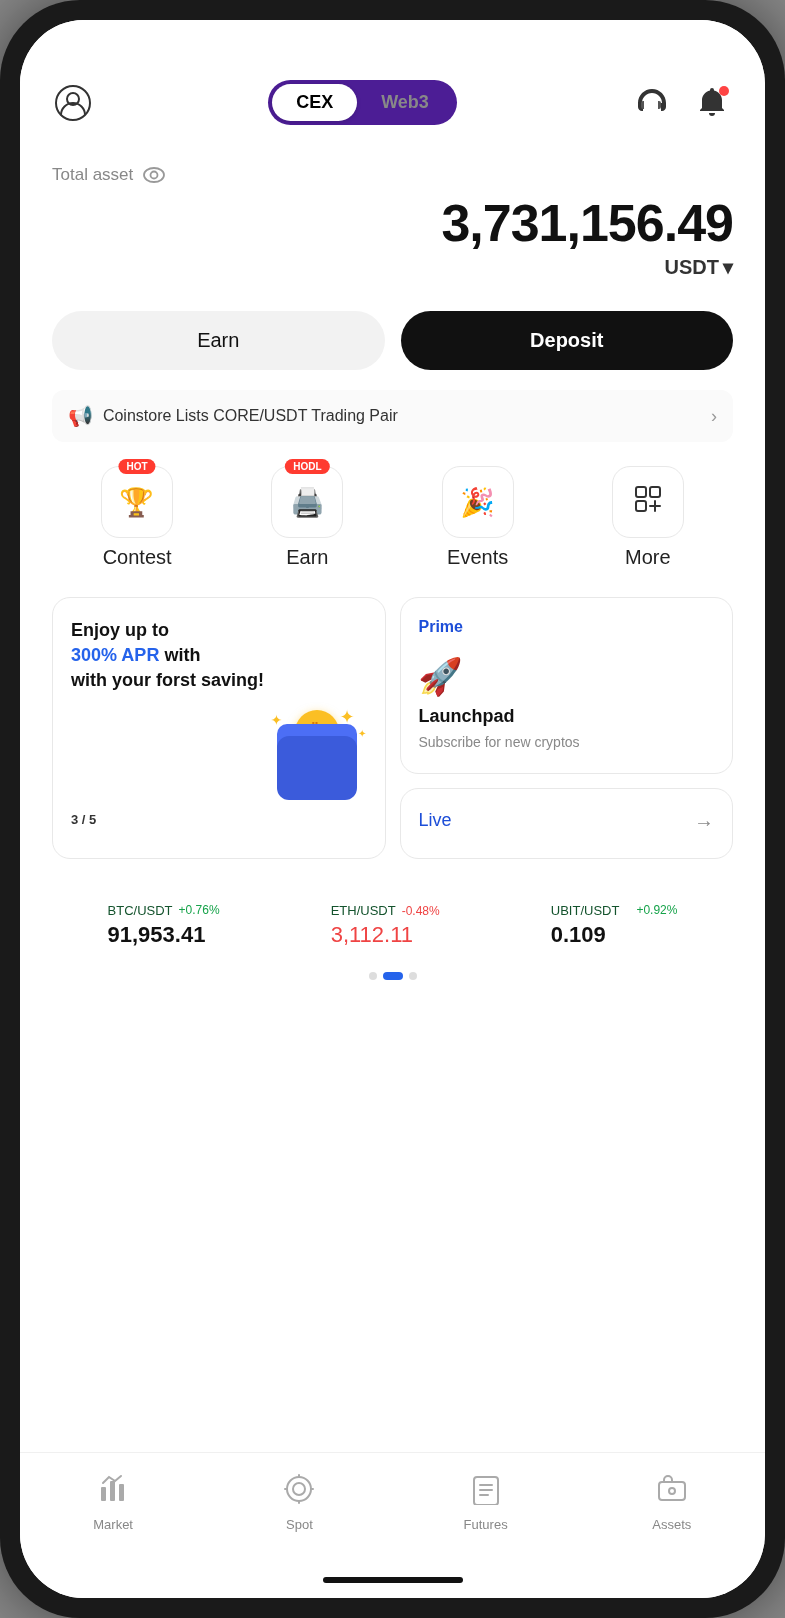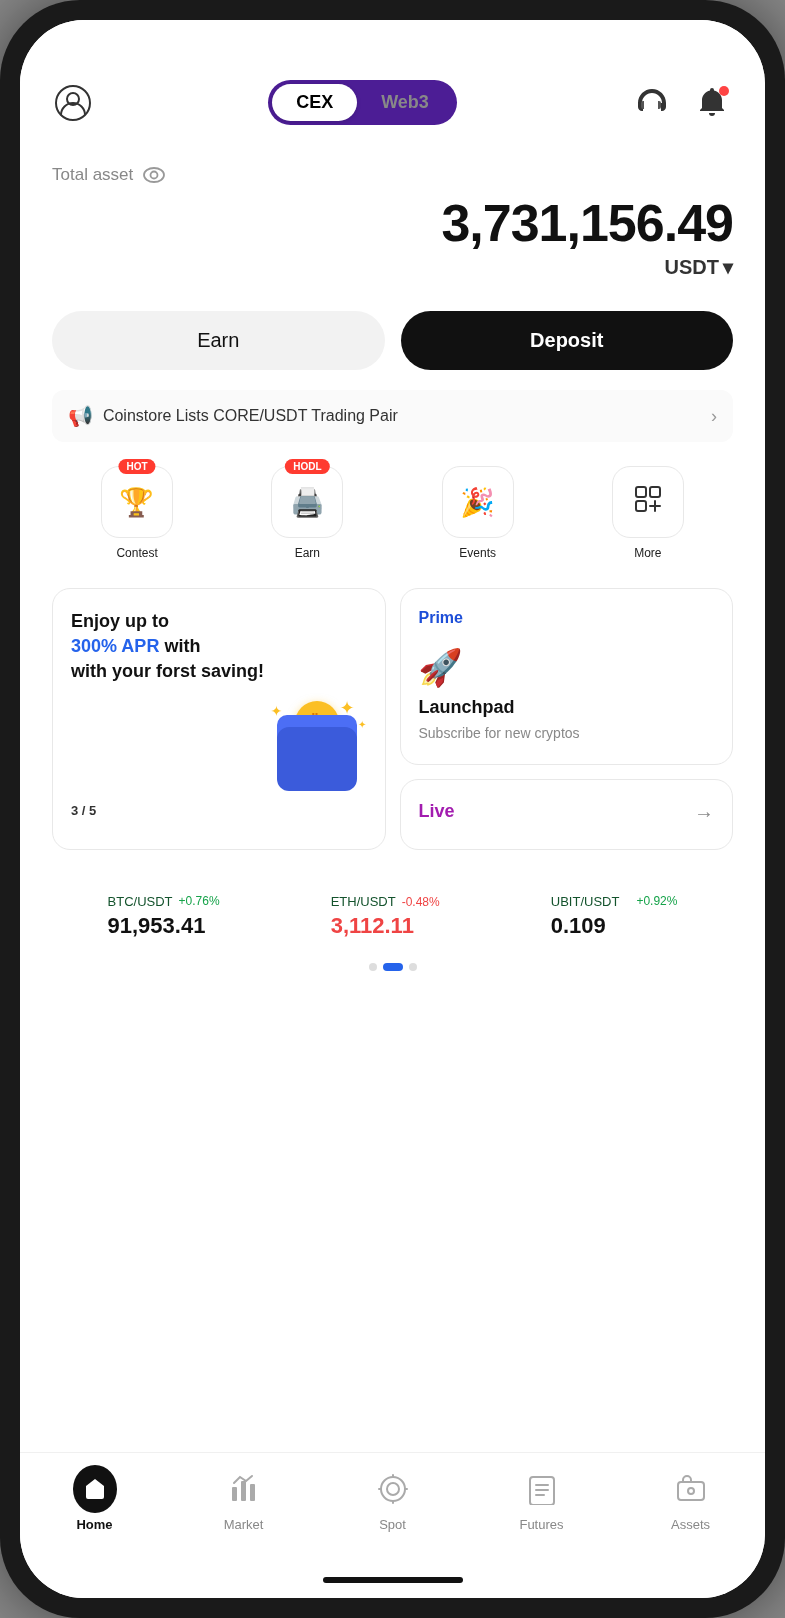--- a/index.html
+++ b/index.html
@@ -221,7 +221,7 @@
     .badge-hot { background: #ff3b30; }
     .badge-hodl { background: #ff3b30; }
     .quick-action-label {
-      font-size: 12px;
+      font-size: 20px;
       color: #222;
       font-weight: 500;
     }

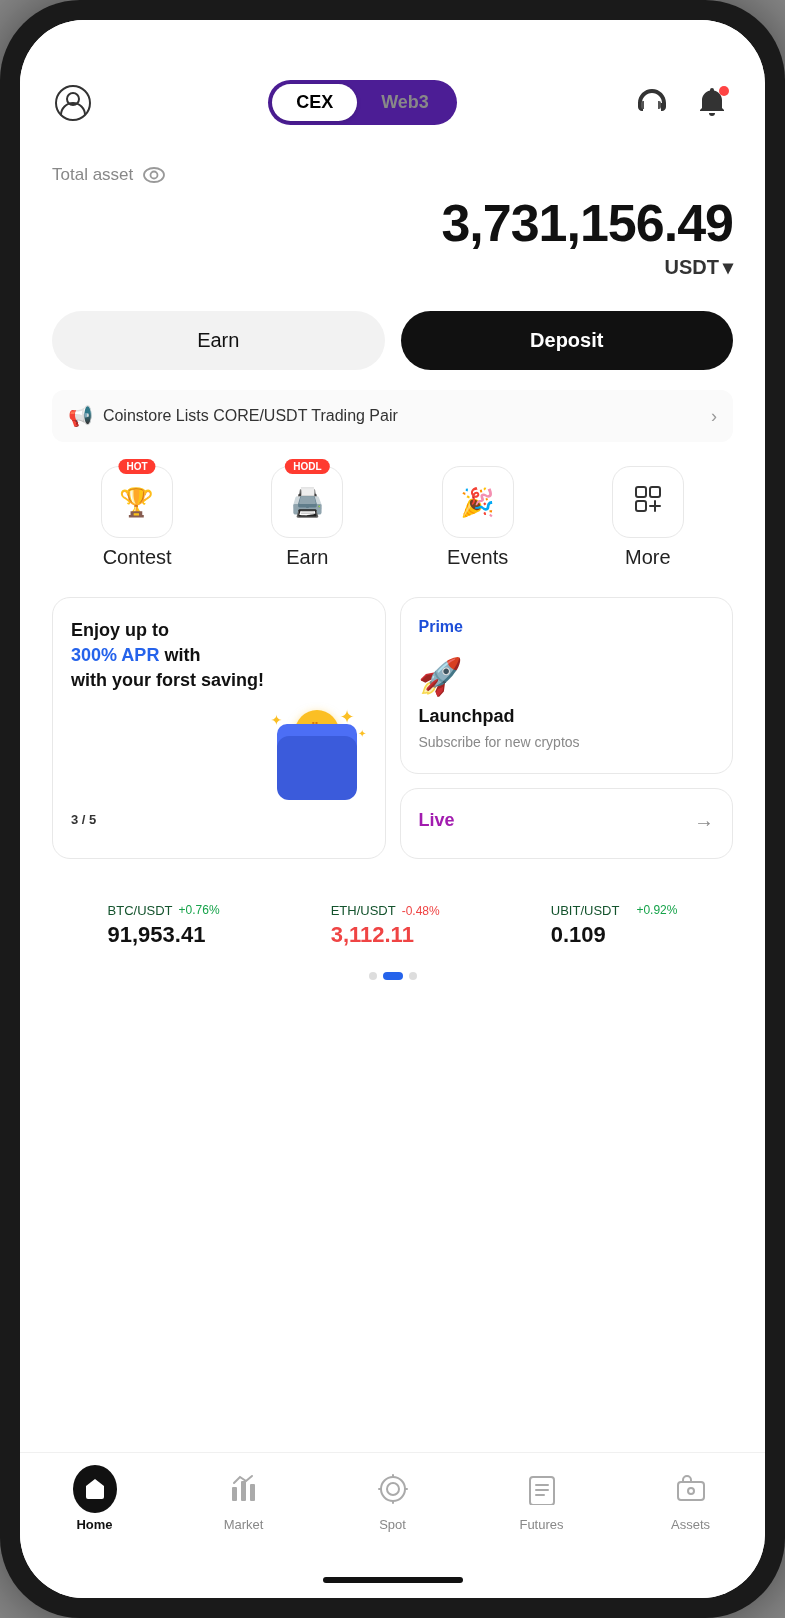--- a/index.html
+++ b/index.html
@@ -301,8 +301,8 @@
     }
     .card-live-title {
       font-size: 18px;
-      font-weight: 700;
-      color: #a21caf;
+      font-weight: 400;
+      color: #1d4ed8;
     }
     .card-live-sub {
       font-size: 14px;

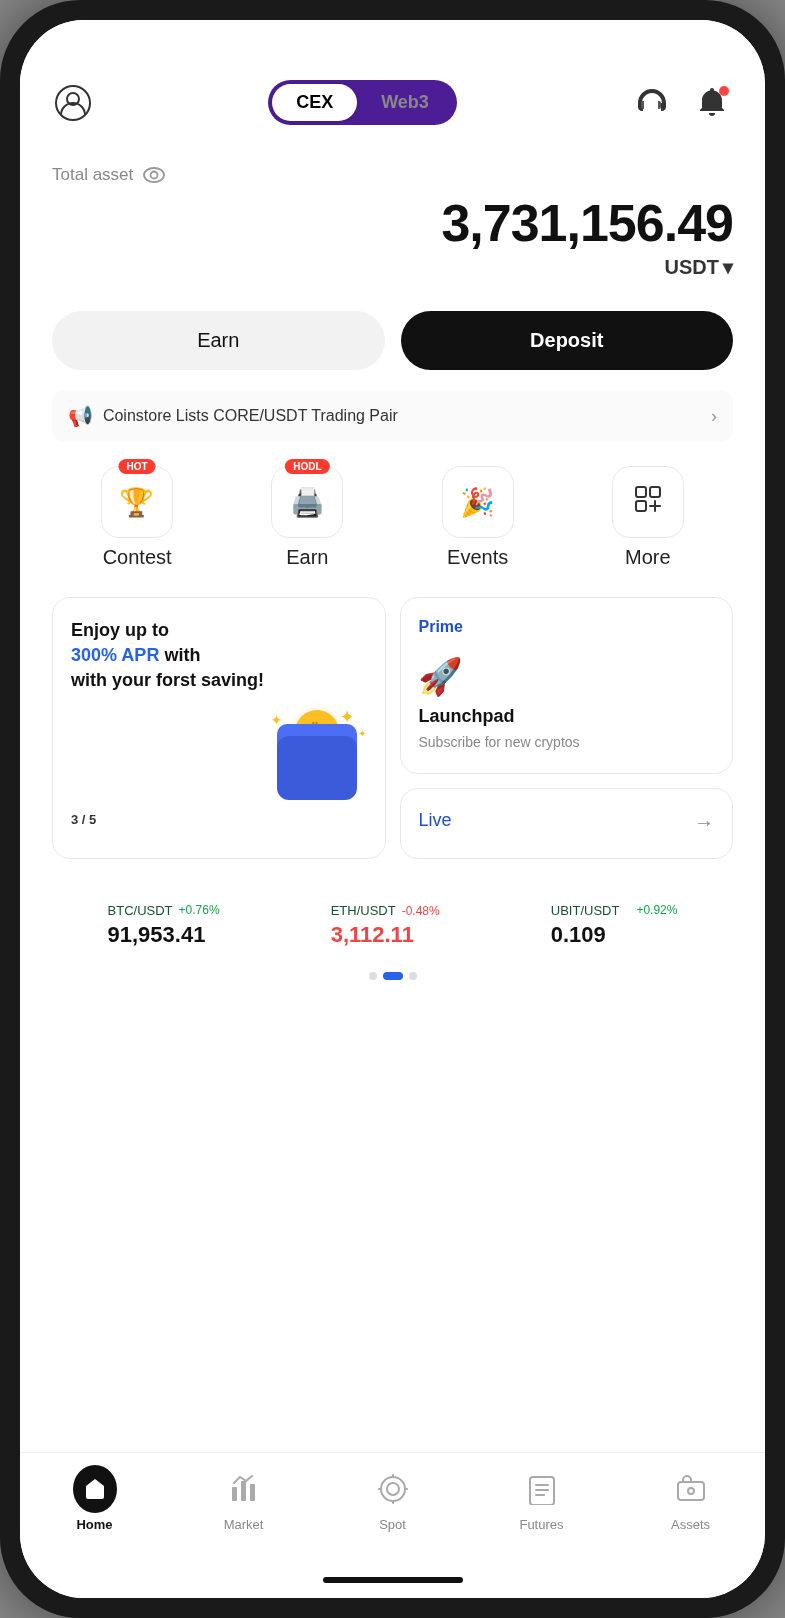--- a/index.html
+++ b/index.html
@@ -334,7 +334,7 @@
     }
     .ticker-price-neg {
       font-size: 22px;
-      font-weight: 700;
+      font-weight: 400;
       color: #ef4444;
     }
     .pagination-dots {

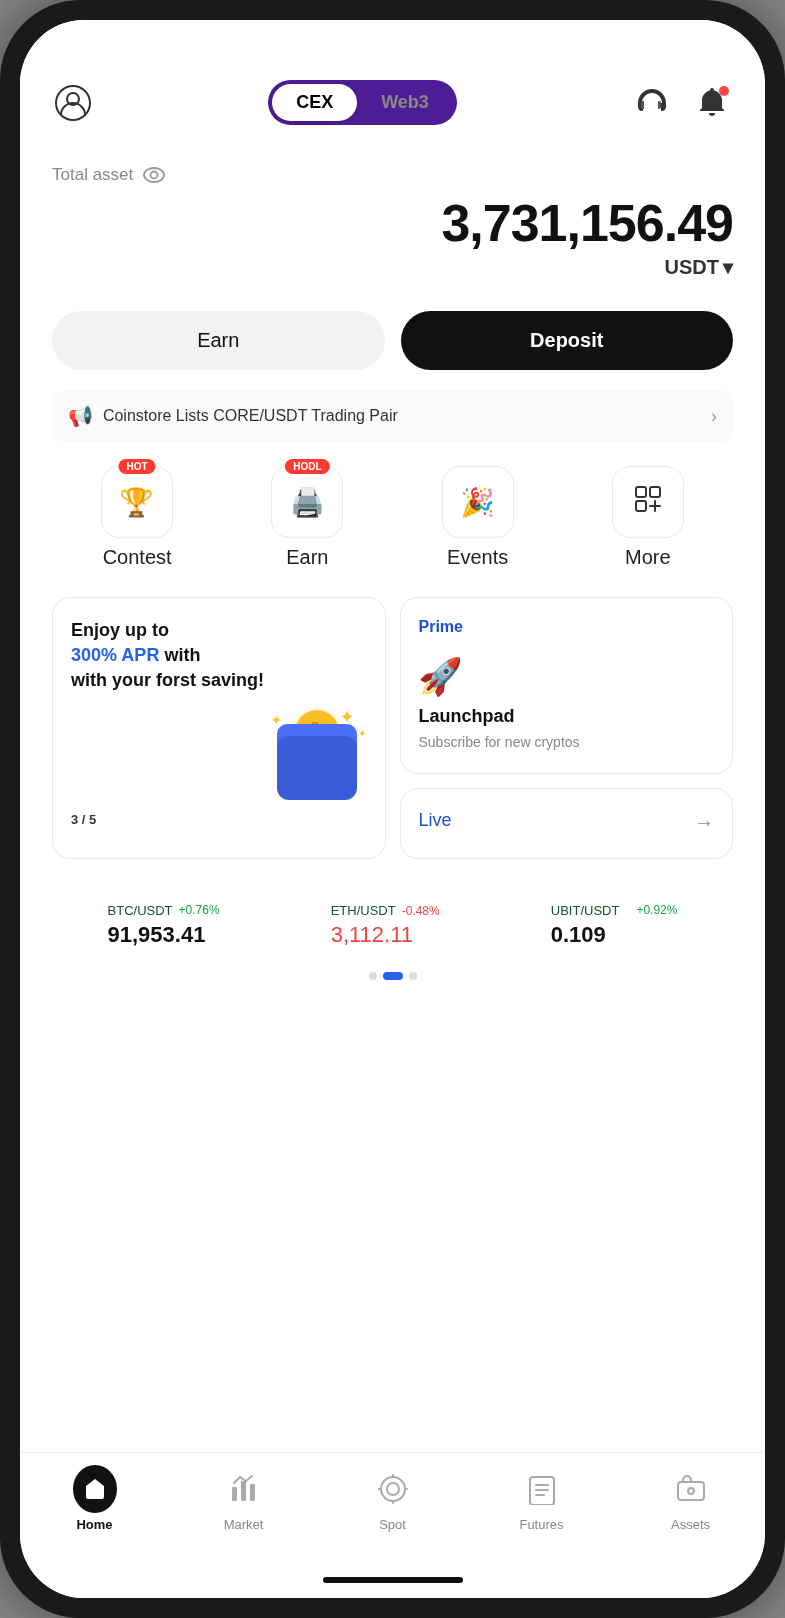--- a/index.html
+++ b/index.html
@@ -639,17 +639,6 @@
     <div class="bottom-nav">
       <div class="nav-item">
         <div class="nav-icon">
-          <div class="nav-icon-home">
-            <svg width="24" height="24" viewBox="0 0 24 24" fill="white">
-              <path d="M3 9l9-7 9 7v11a2 2 0 01-2 2H5a2 2 0 01-2-2z"></path>
-              <polyline points="9,22 9,12 15,12 15,22" stroke="white" fill="none" stroke-width="1"></polyline>
-            </svg>
-          </div>
-        </div>
-        <span class="nav-label-active">Home</span>
-      </div>
-      <div class="nav-item">
-        <div class="nav-icon">
           <svg width="32" height="32" viewBox="0 0 32 32" fill="none">
             <rect x="4" y="14" width="5" height="14" rx="1" fill="#aaa"></rect>
             <rect x="13" y="8" width="5" height="20" rx="1" fill="#aaa"></rect>

